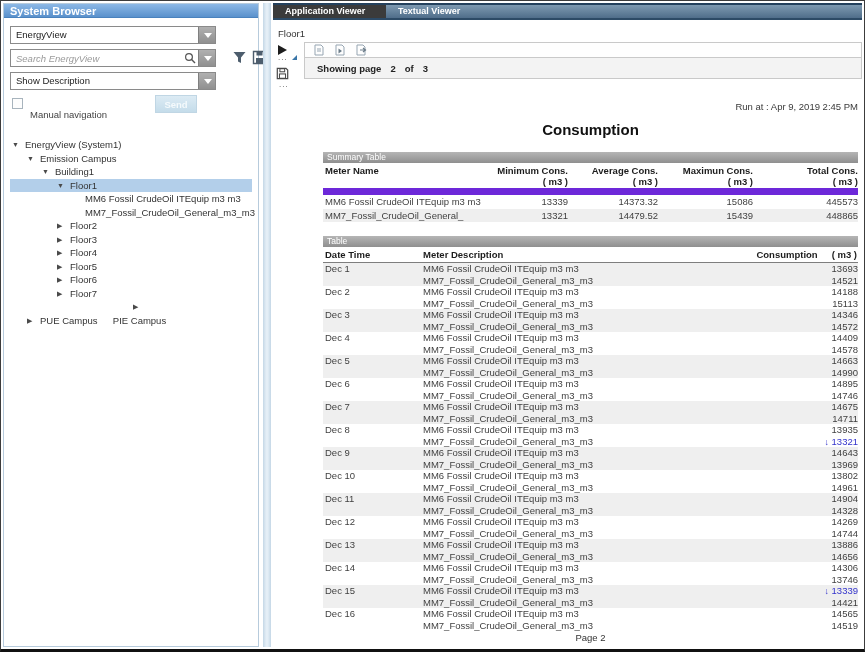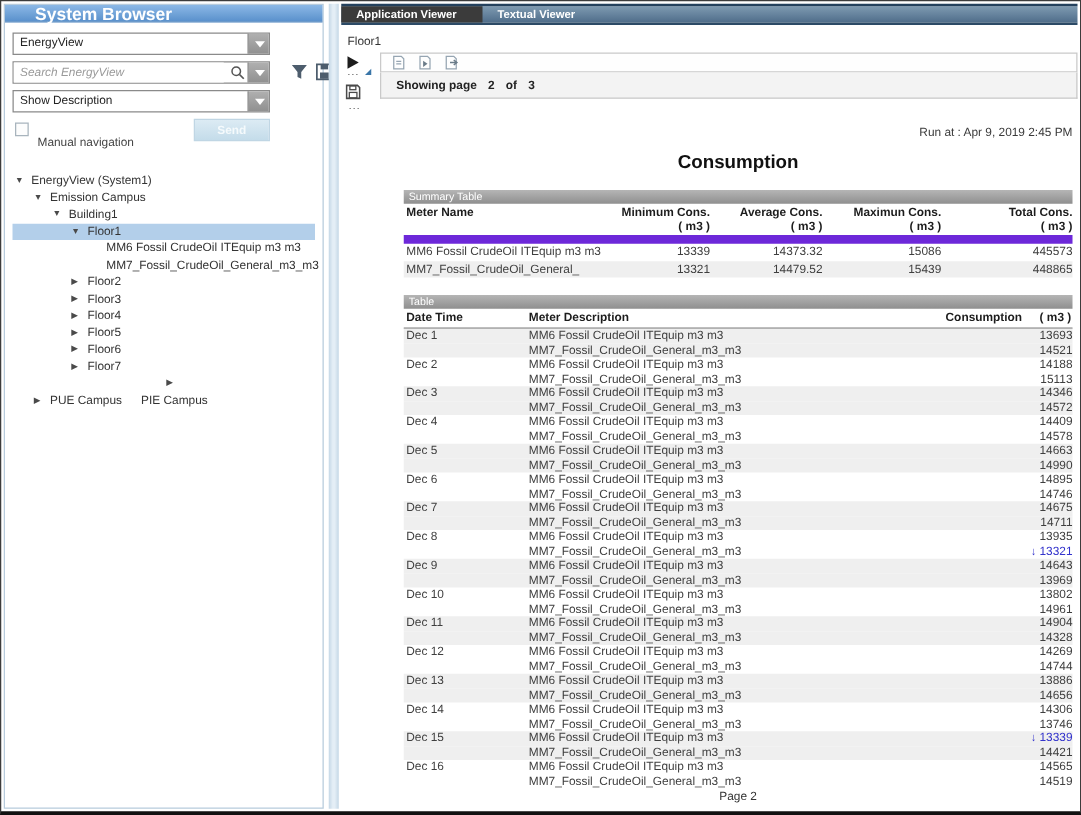--- a/index.html
+++ b/index.html
@@ -8,7 +8,7 @@
 
   
   .left-panel{position:absolute;left:2px;top:2px;width:256px;bottom:2px;background:#fff;border:1px solid #b7cbdc;}
-  .sb-header{height:14px;background:linear-gradient(#8cb8e6,#5a91cc);border-bottom:1px solid #4a82bd;color:#fff;font-size:14px;font-weight:bold;line-height:14px;padding-left:24px;}
+  .sb-header{height:14px;background:linear-gradient(#8cb8e6,#5a91cc);border-bottom:1px solid #4a82bd;color:#fff;font-size:11px;font-weight:bold;line-height:14px;padding-left:6px;}
   .sb-body{padding:8px 6px 0 6px;position:relative;}
   .combo{position:relative;width:206px;height:18px;border:1px solid #8a8a8a;background:#fff;font-size:9.5px;color:#222;line-height:16px;padding-left:5px;margin-bottom:5px;}
   .combo-btn{position:absolute;right:0;top:0;width:17px;height:16px;background:linear-gradient(#b0b0b0,#909090);border-left:1px solid #7f7f7f;}

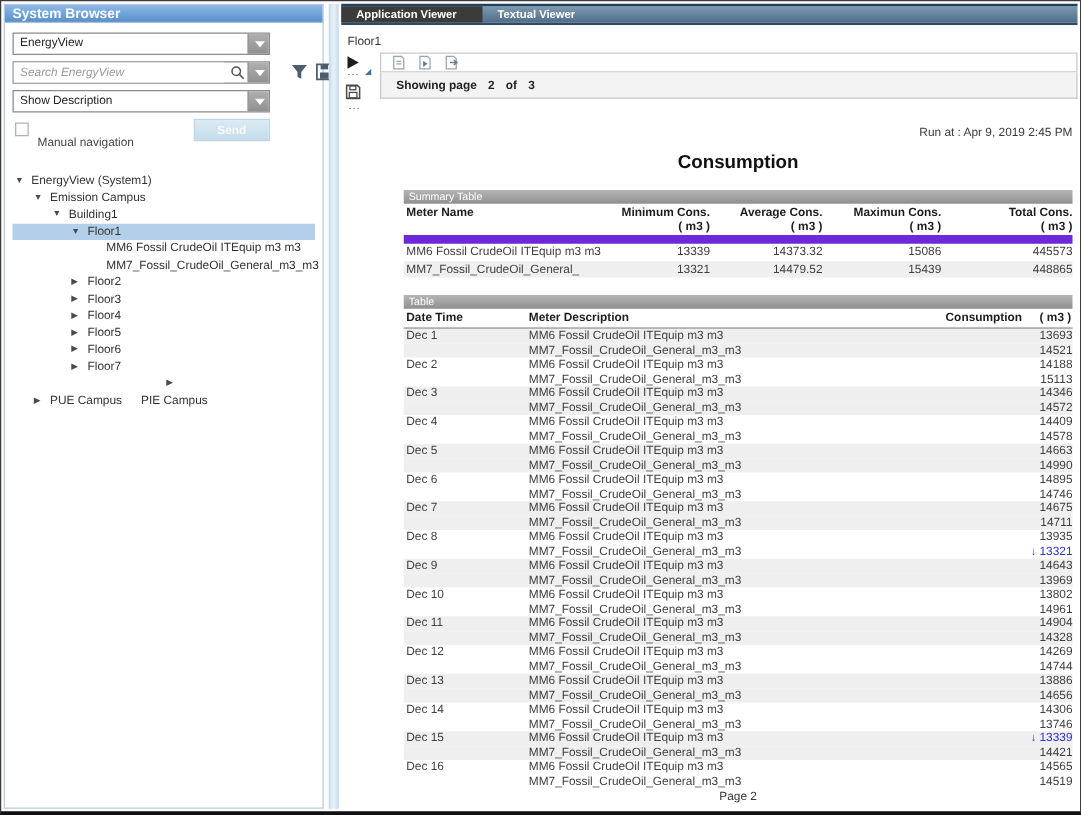--- a/index.html
+++ b/index.html
@@ -22,7 +22,7 @@
   .nav-row{position:relative;height:22px;margin-top:3px;}
   .checkbox{position:absolute;left:2px;top:3px;width:11px;height:11px;border:1px solid #a8b4bd;background:#fdfdfd;}
   .nav-label{position:absolute;left:20px;top:14px;font-size:9.5px;color:#444;}
-  .send-btn{position:absolute;left:145px;top:0;width:61px;height:18px;background:linear-gradient(#dcebf4,#c4dcea);border:1px solid #c0d6e4;color:#f5fafc;font-size:9.5px;font-weight:bold;text-align:center;line-height:17px;}
+  .send-btn{position:absolute;left:145px;top:0;width:42px;height:18px;background:linear-gradient(#dcebf4,#c4dcea);border:1px solid #c0d6e4;color:#f5fafc;font-size:9.5px;font-weight:bold;text-align:center;line-height:17px;}
   .tree{margin-top:21px;font-size:9.5px;color:#333;}
   .tree-row{height:13.5px;line-height:13.5px;white-space:nowrap;display:flex;align-items:center;cursor:default;}
   .tree-row.selected{background:#b3cfea;}

